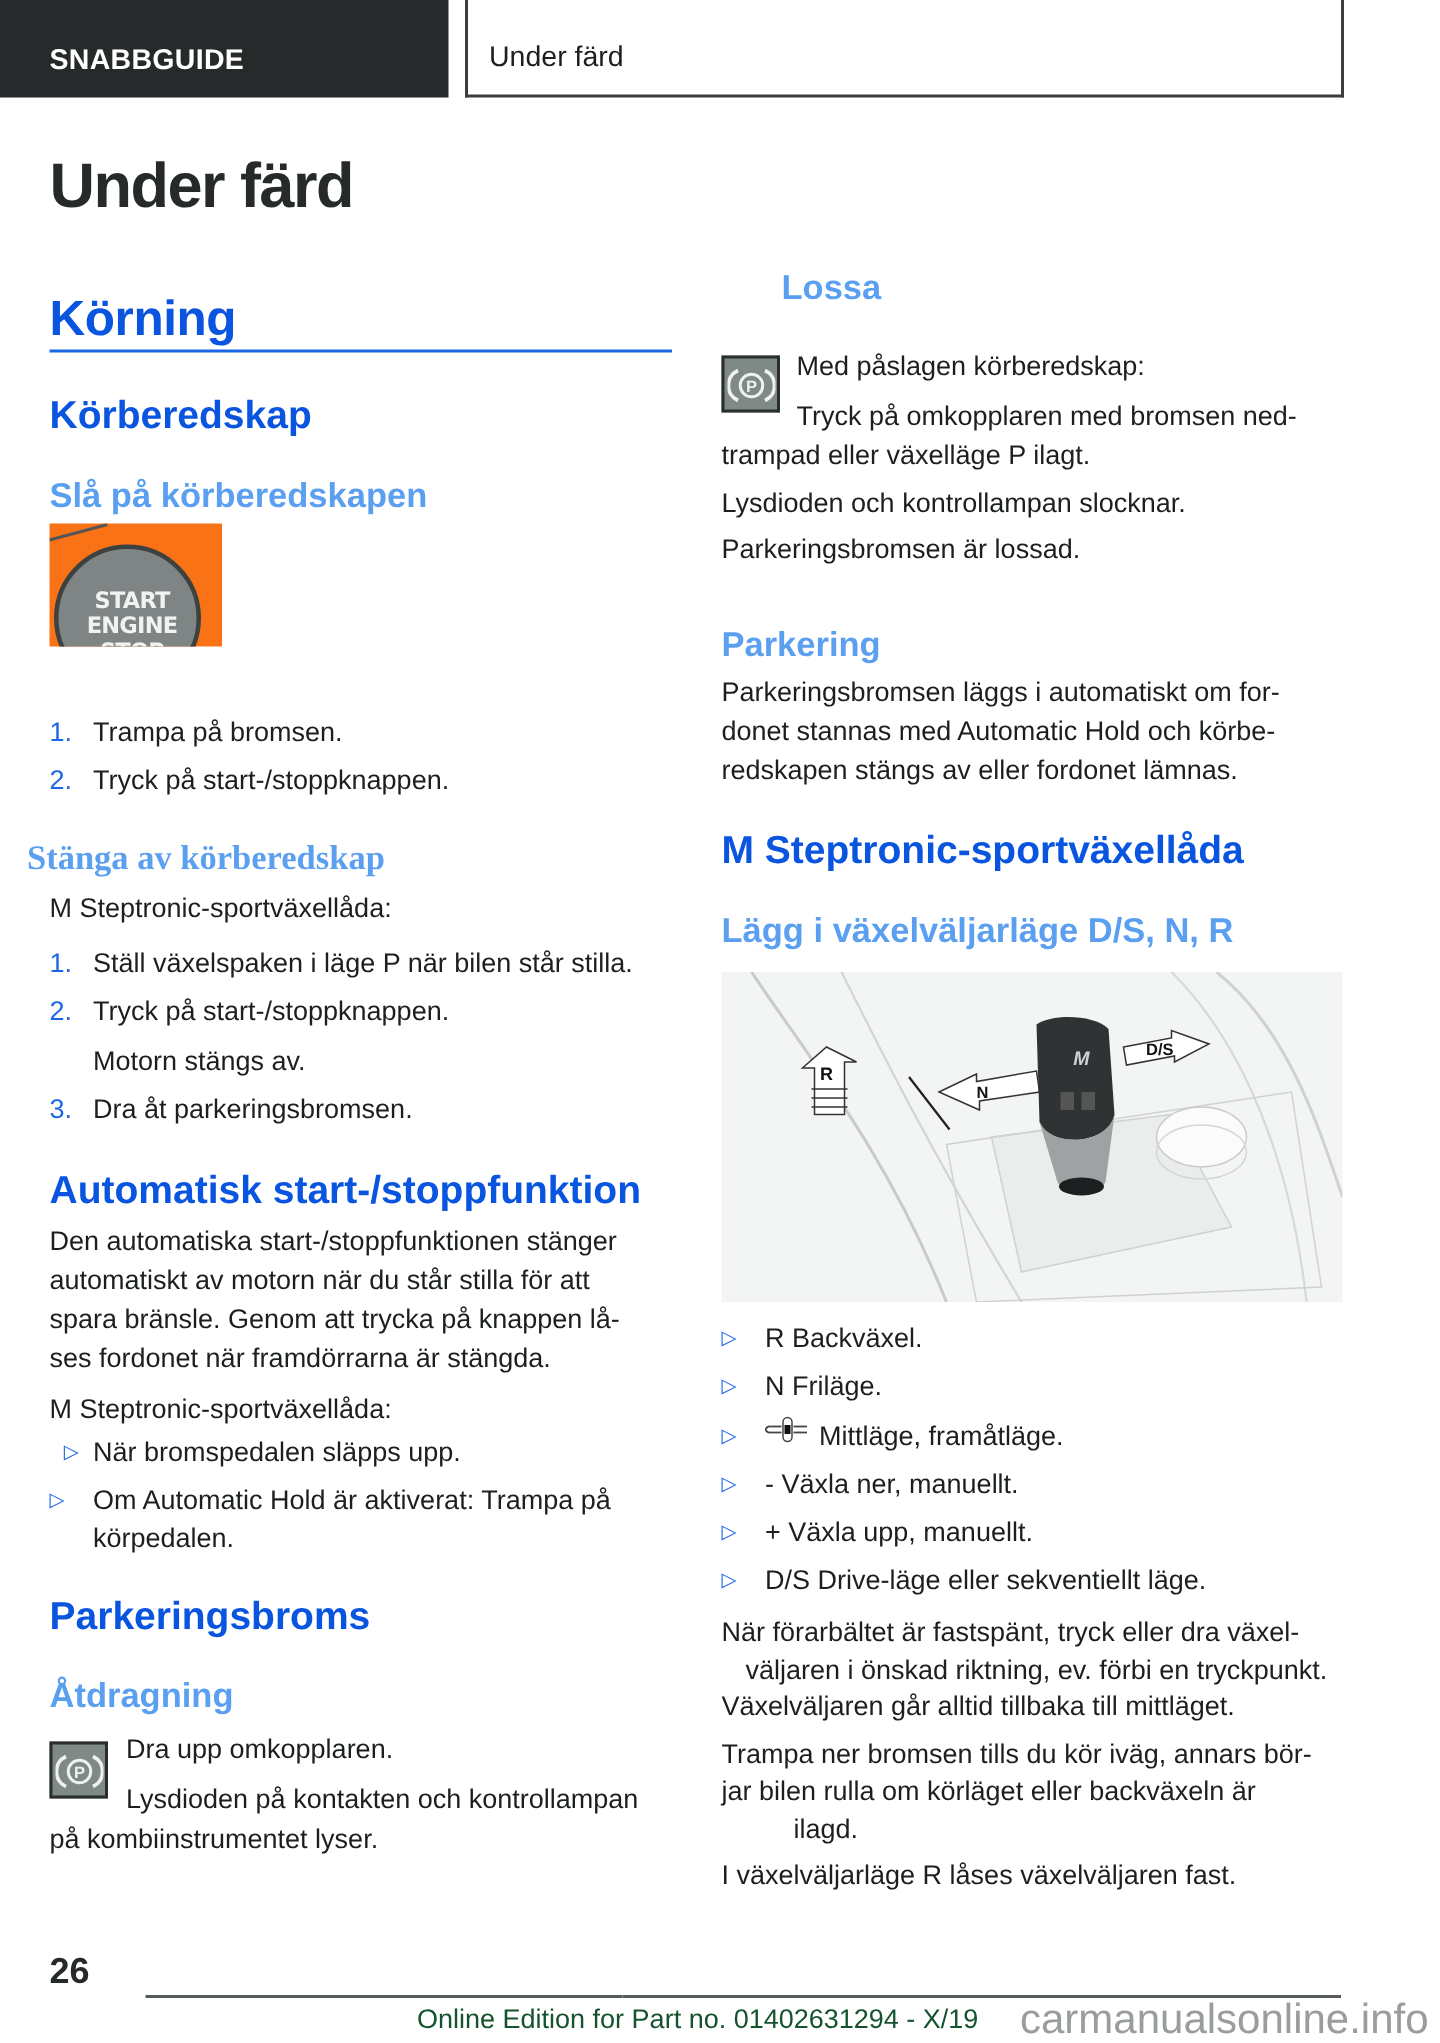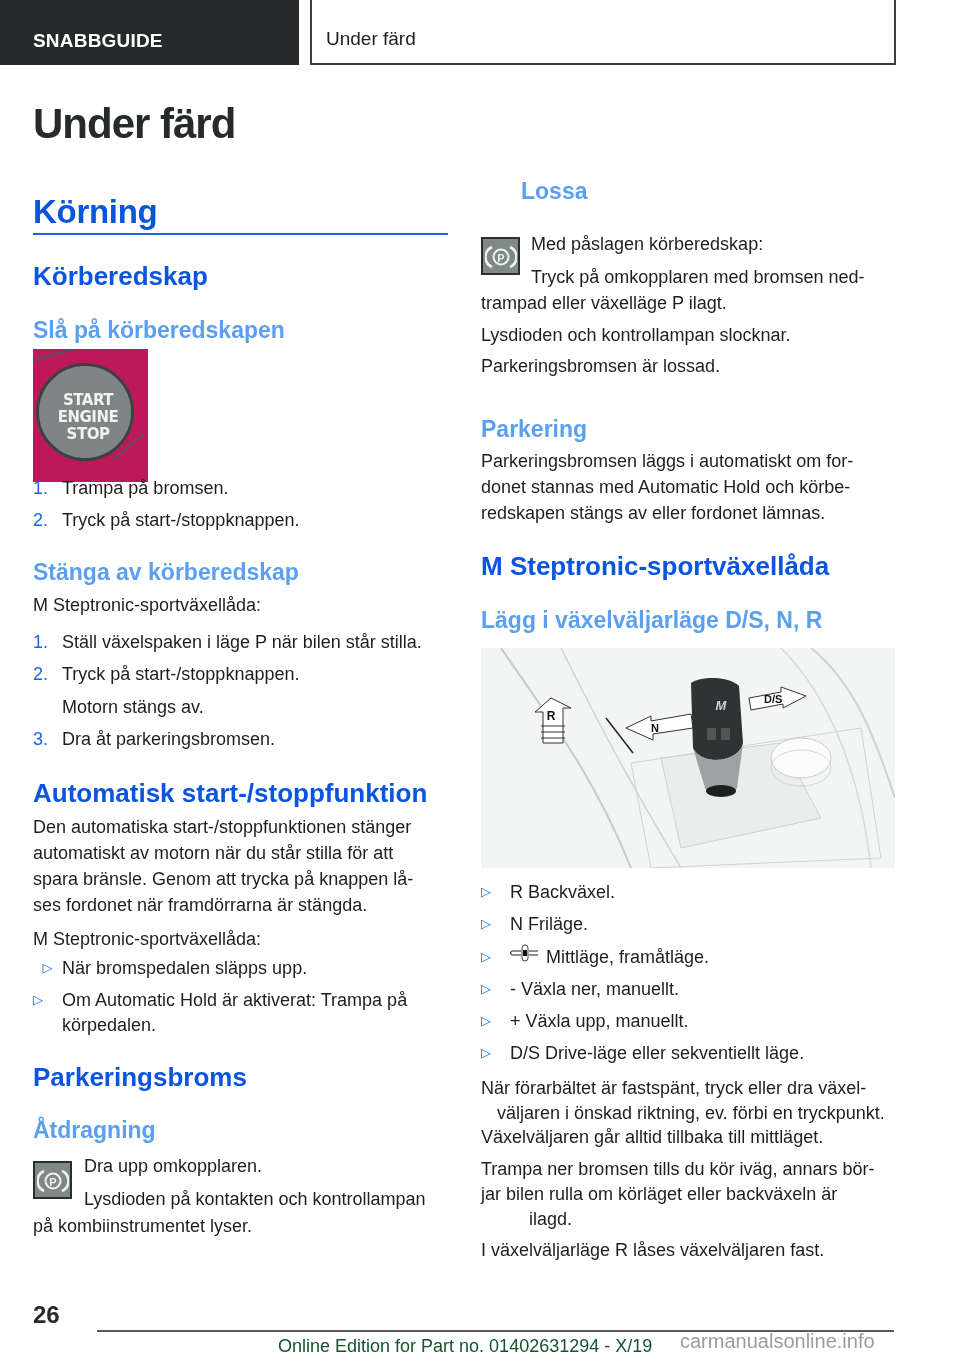--- a/index.html
+++ b/index.html
@@ -25,7 +25,7 @@
     .indent { padding-left: 29px; }
 
     
-    .start-img { position: absolute; left: 33px; top: 349px; width: 115px; height: 133px; background: #be185d; overflow: hidden; }
+    .start-img { position: absolute; left: 33px; top: 349px; width: 115px; height: 82px; background: #f97316; overflow: hidden; }
     .start-img .ring { position: absolute; left: 3px; top: 14px; width: 98px; height: 98px; border-radius: 50%; background: #7e8584; border: 3px solid #3d4241; }
     .start-img .txt { position: absolute; left: 0; top: 26px; width: 98px; text-align: center; color: #f2f2f2; font-weight: bold; font-size: 15px; line-height: 17px; font-family: "DejaVu Sans", sans-serif; letter-spacing: -0.5px; }
     .start-img .edge { position: absolute; height: 2px; background: #555; transform-origin: left center; }

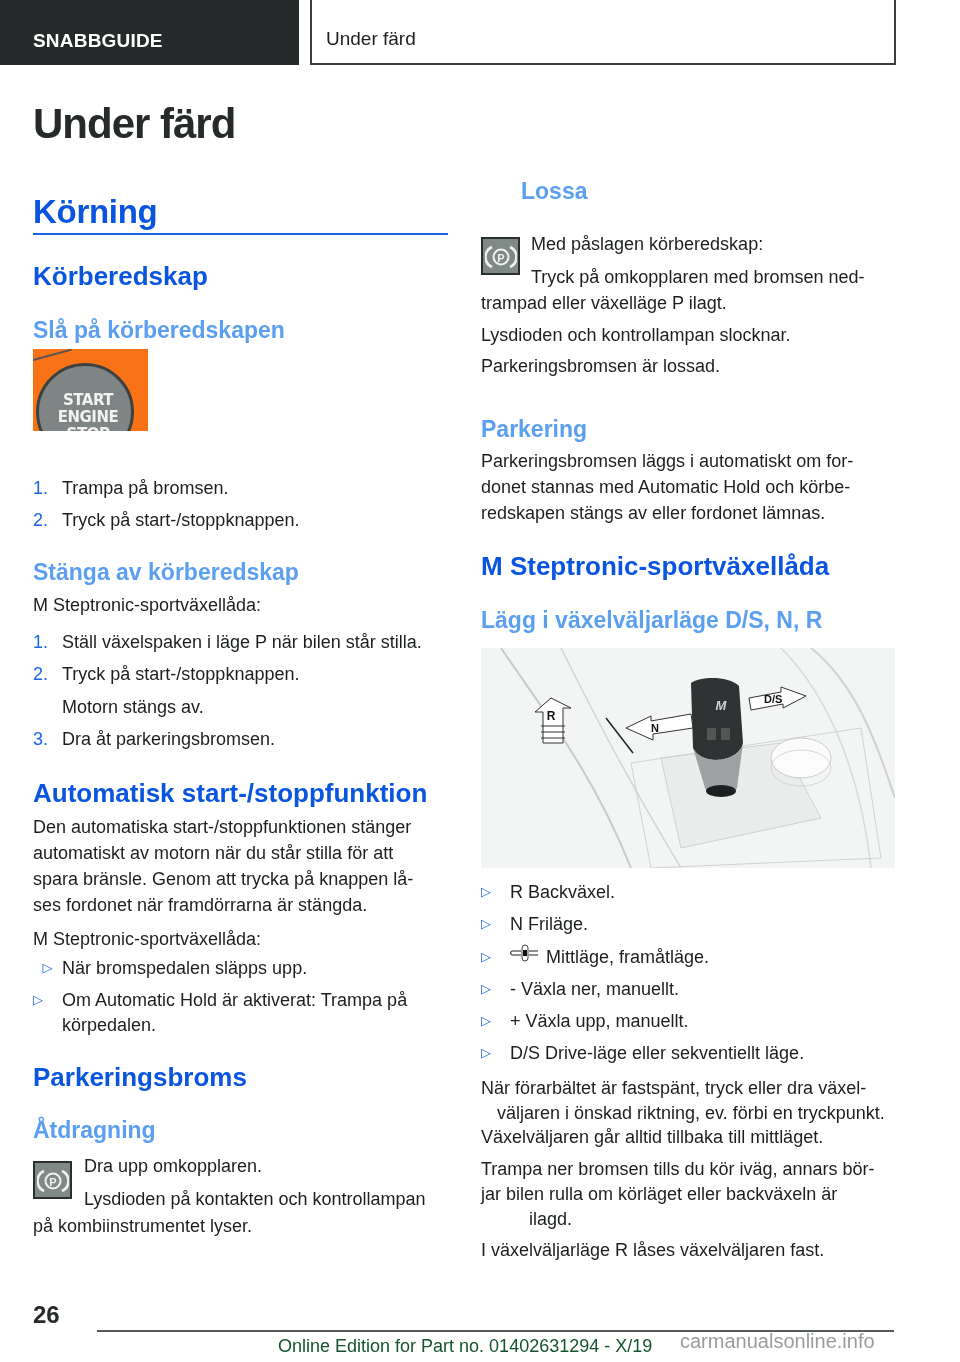--- a/index.html
+++ b/index.html
@@ -81,7 +81,7 @@
   <span class="num">2.</span><span>Tryck på start-/stoppknappen.</span>
 </div>
 
-<div class="abs h3" style="left:33px; top:559px;">Stänga av körberedskap</div>
+<div class="abs h3" style="left:18px; top:559px;font-family:Liberation Serif, serif;">Stänga av körberedskap</div>
 <div class="item" style="left:33px; top:592px;">M Steptronic-sportväxellåda:</div>
 
 <div class="item" style="left:33px; top:629px;">

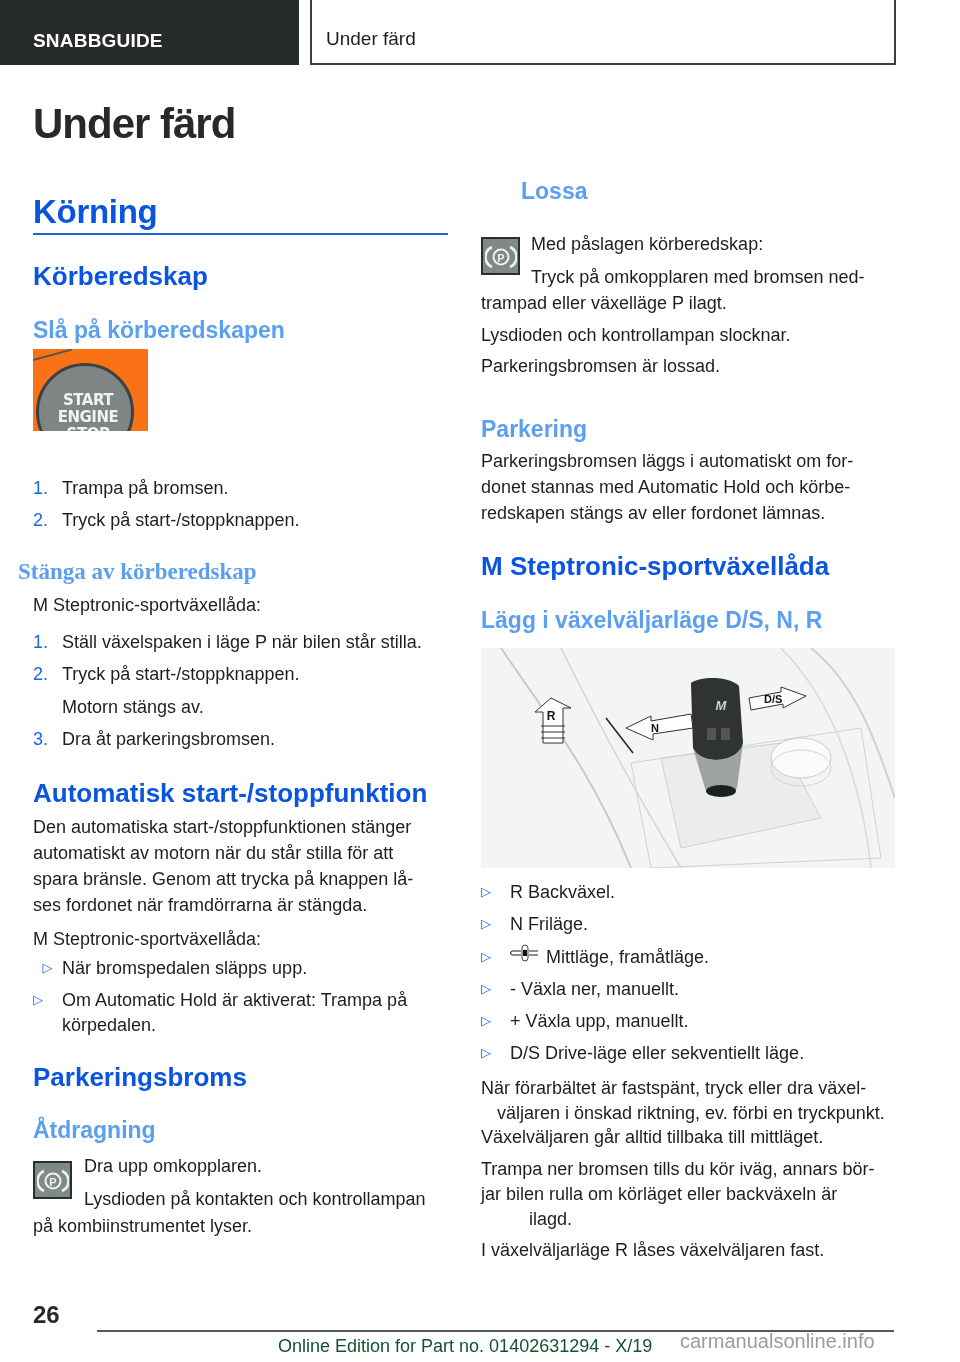--- a/index.html
+++ b/index.html
@@ -42,7 +42,7 @@
     .foot-rule { position: absolute; left: 97px; top: 1330px; width: 318px; height: 2px; background: #555a5b; }
     .foot-rule2 { position: absolute; left: 415px; top: 1330px; width: 479px; height: 2px; background: #555a5b; }
     .foot-text { position: absolute; left: 278px; top: 1336px; font-size: 18px; color: #14532d; white-space: nowrap; }
-    .watermark { position: absolute; left: 680px; top: 1330px; font-size: 20px; color: #9a9d9e; white-space: nowrap; }
+    .watermark { position: absolute; left: 680px; top: 1330px; font-size: 28px; color: #9a9d9e; white-space: nowrap; }
   </style>
 </head>
 <body>

